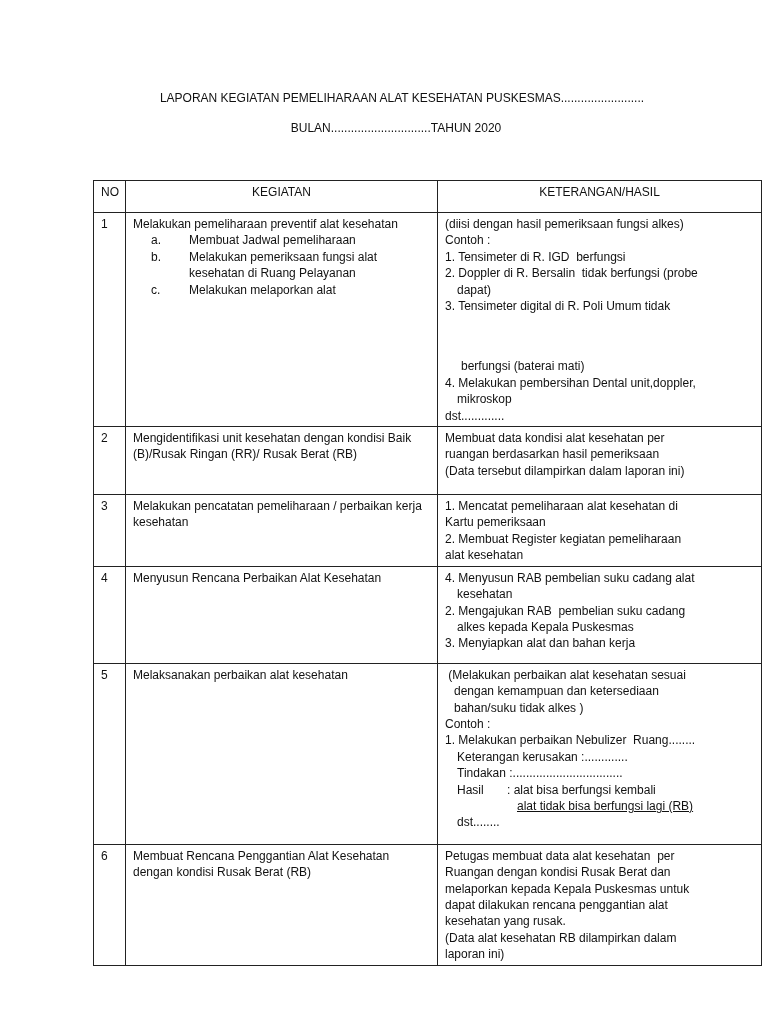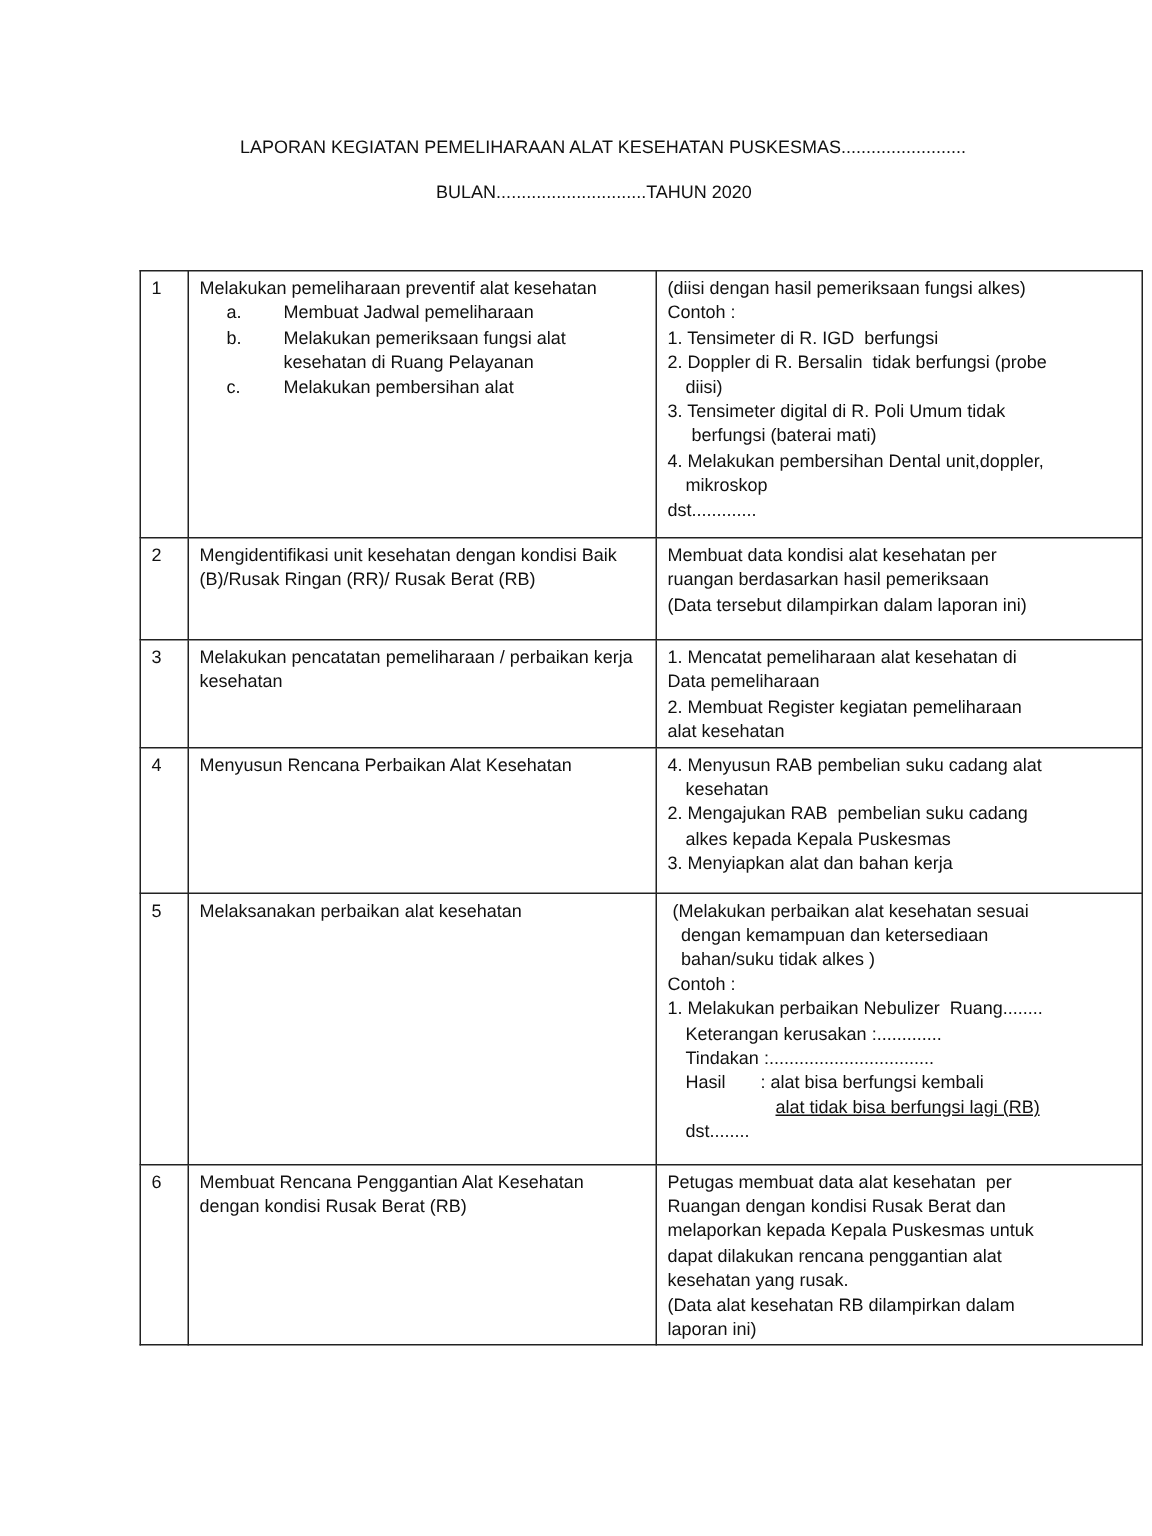--- a/index.html
+++ b/index.html
@@ -33,6 +33,11 @@
       <col class="c3">
     </colgroup>
   <tbody>
+      <tr>
+    <th style="text-align:left">NO</th>
+    <th>KEGIATAN</th>
+    <th>KETERANGAN/HASIL</th>
+  </tr>
 
   <tr style="height:178px">
     <td>1</td>

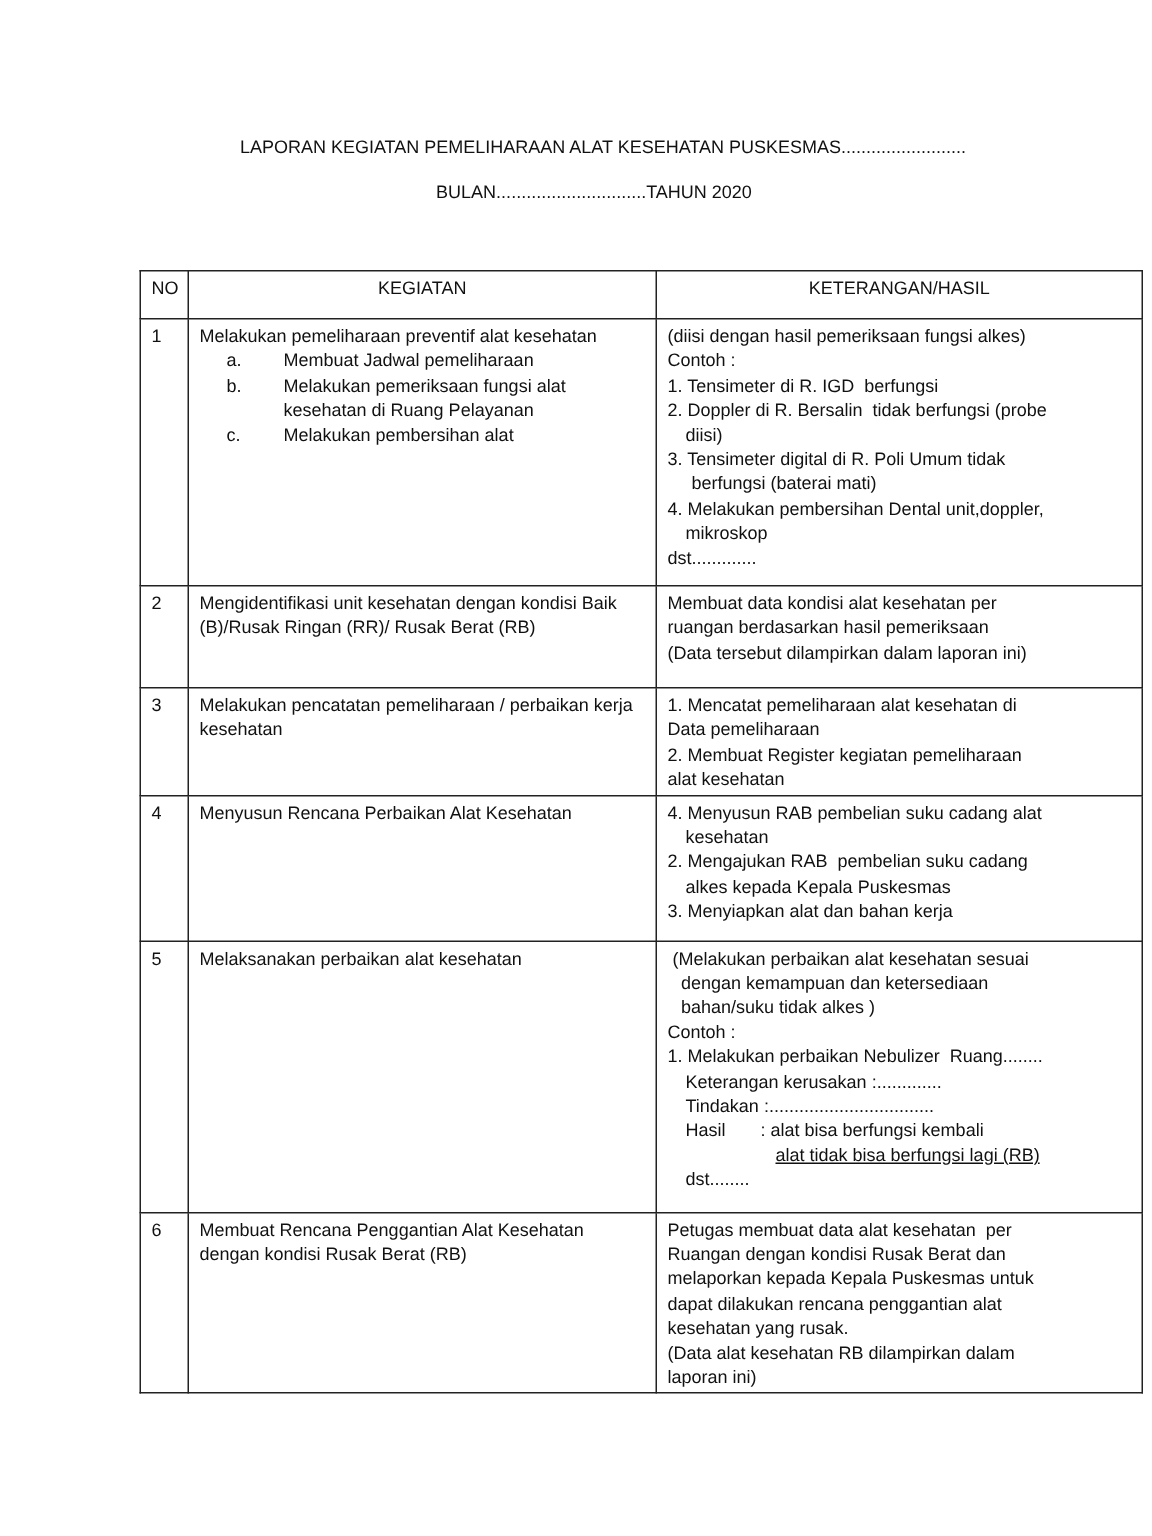--- a/index.html
+++ b/index.html
@@ -53,7 +53,7 @@
           </div>
       <div class="sub">
             <span class="lbl">c.</span>
-            <span>Melakukan pembersihan alat</span>
+            <span>Melakukan melaporkan alat</span>
           </div>
     </td>
     <td>

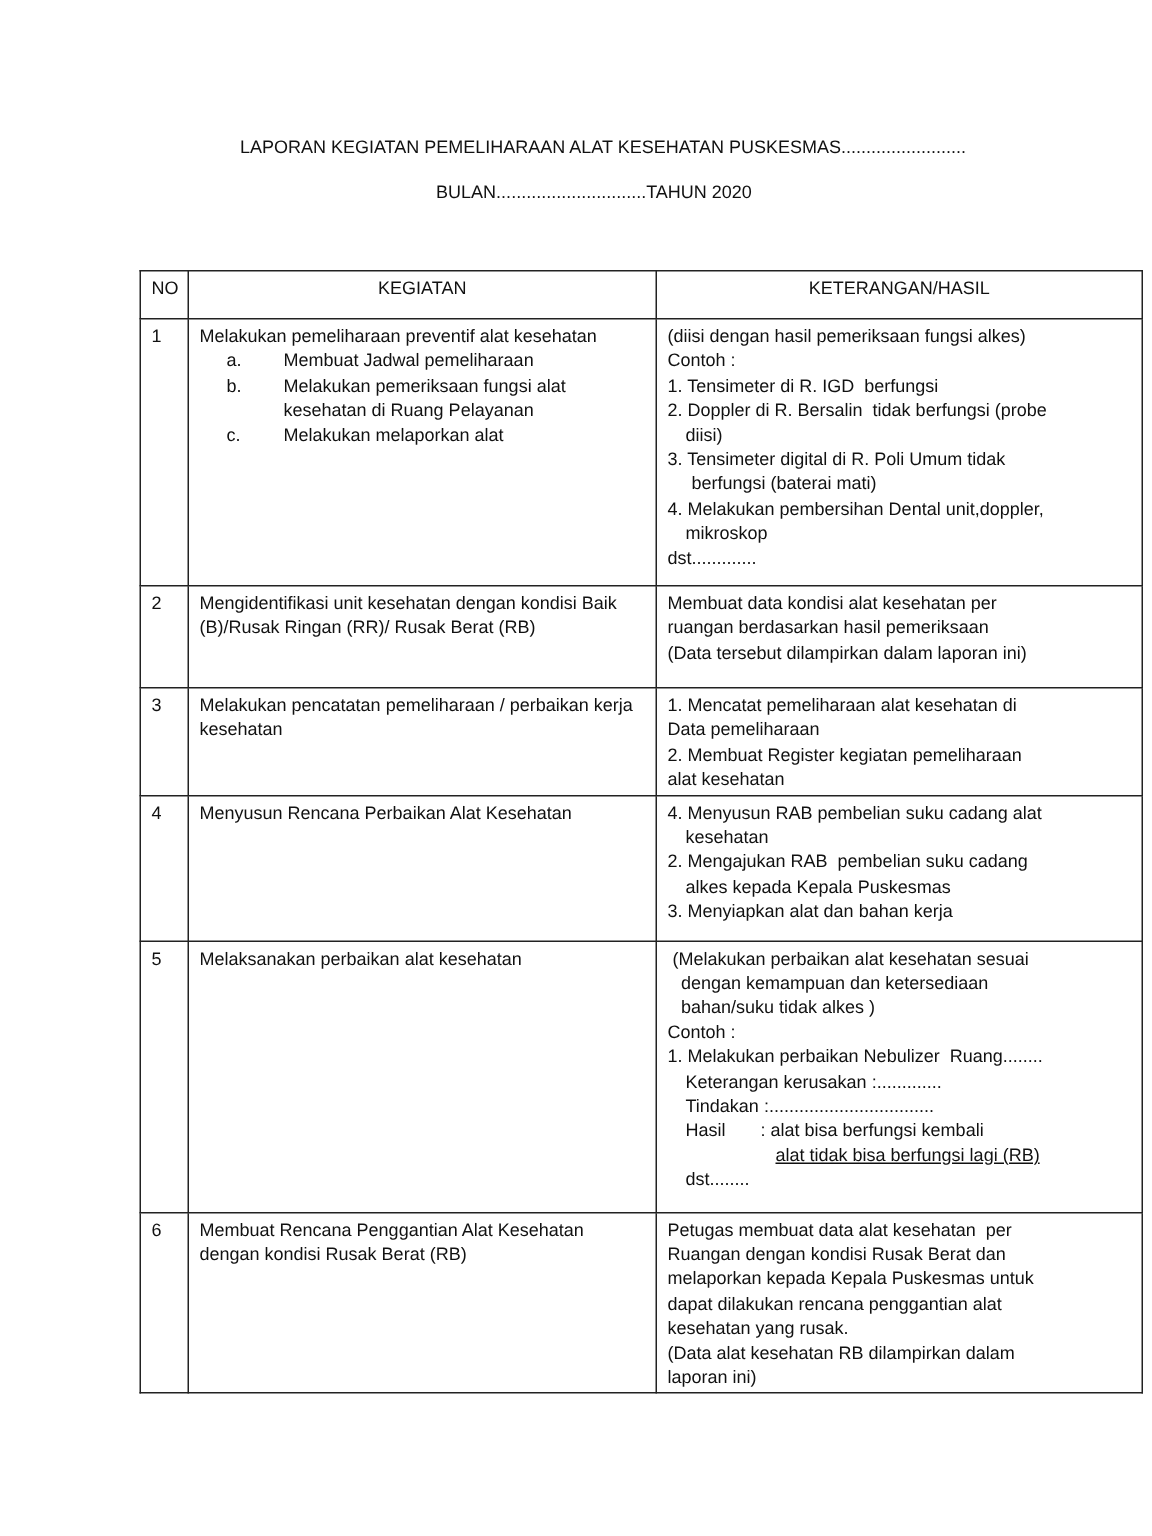--- a/index.html
+++ b/index.html
@@ -61,7 +61,7 @@
       <div class="line">Contoh :</div>
       <div class="line">1. Tensimeter di R. IGD  berfungsi</div>
       <div class="line">2. Doppler di R. Bersalin  tidak berfungsi (probe</div>
-      <div class="line ind">diisi)</div>
+      <div class="line ind">dapat)</div>
       <div class="line">3. Tensimeter digital di R. Poli Umum tidak</div>
       <div class="line ind2">berfungsi (baterai mati)</div>
       <div class="line">4. Melakukan pembersihan Dental unit,doppler,</div>

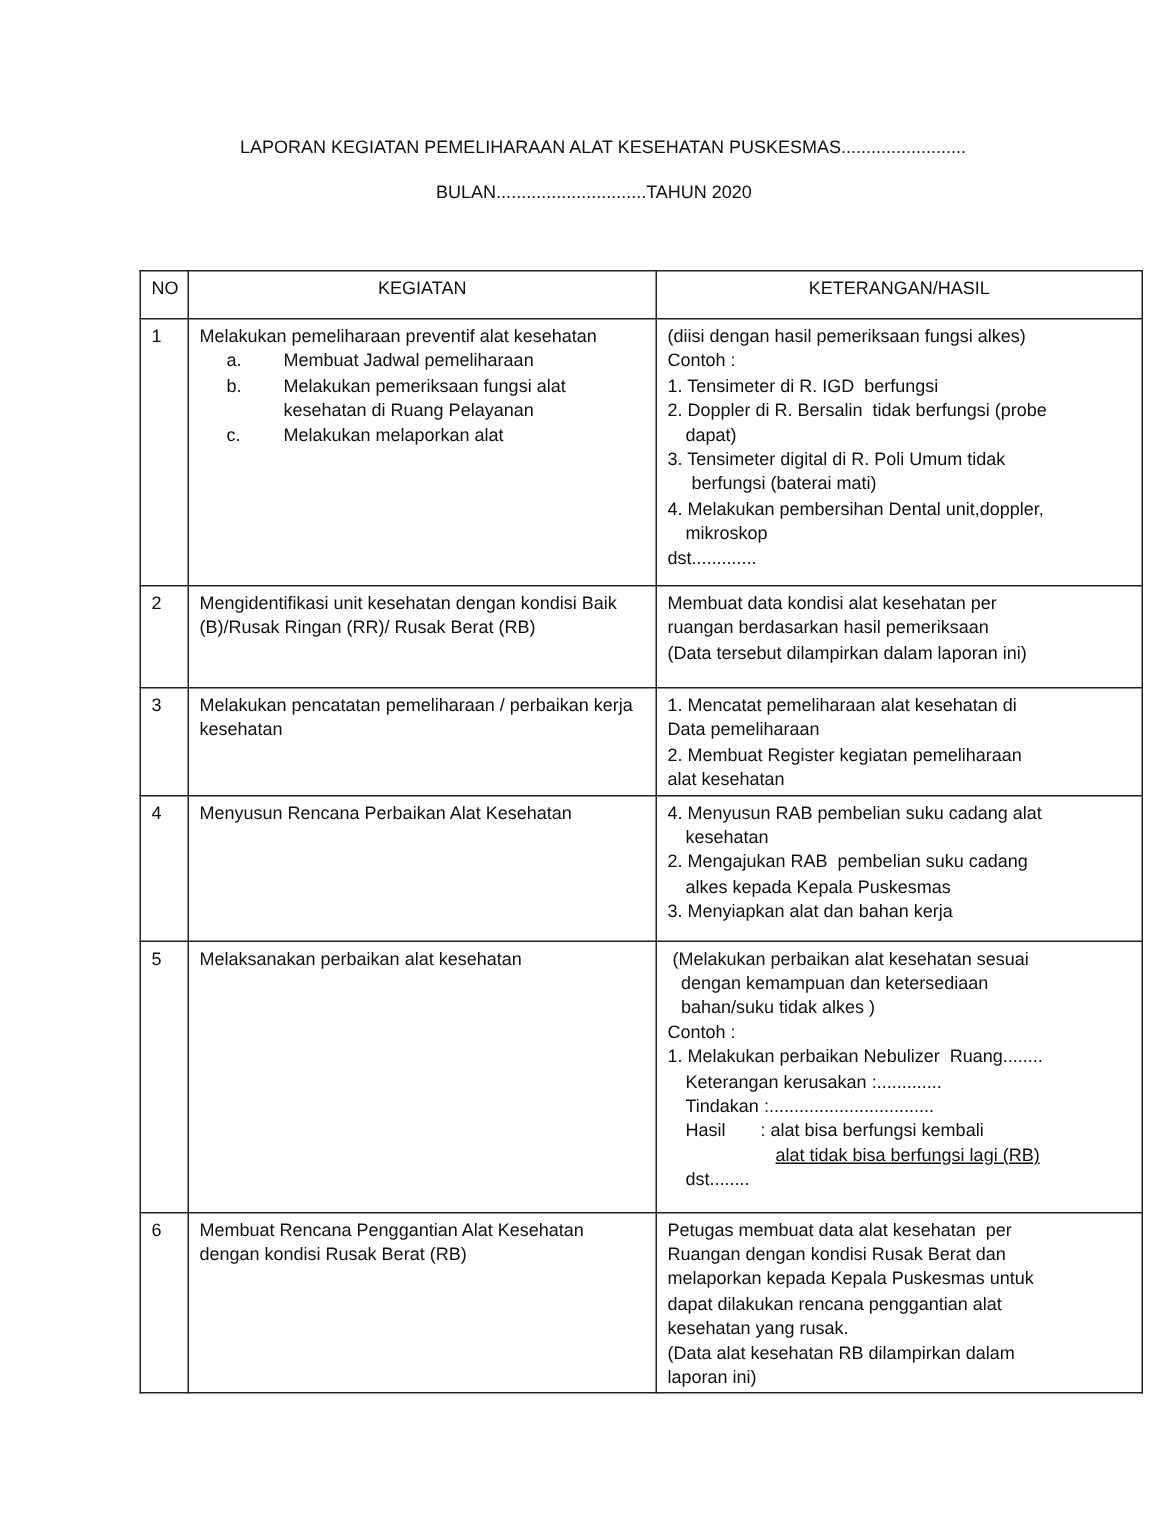--- a/index.html
+++ b/index.html
@@ -17,7 +17,7 @@
   .sub .lbl { width: 38px; padding-left: 10px; flex-shrink: 0; }
   .line { white-space: pre-wrap; }
   .ind { padding-left: 12px; }
-  .ind2 { padding-left: 16px; }
+  .ind2 { padding-left: 16px; margin-top: 44px; }
   .ind3 { padding-left: 72px; text-decoration: underline; }
 </style>
 </head>

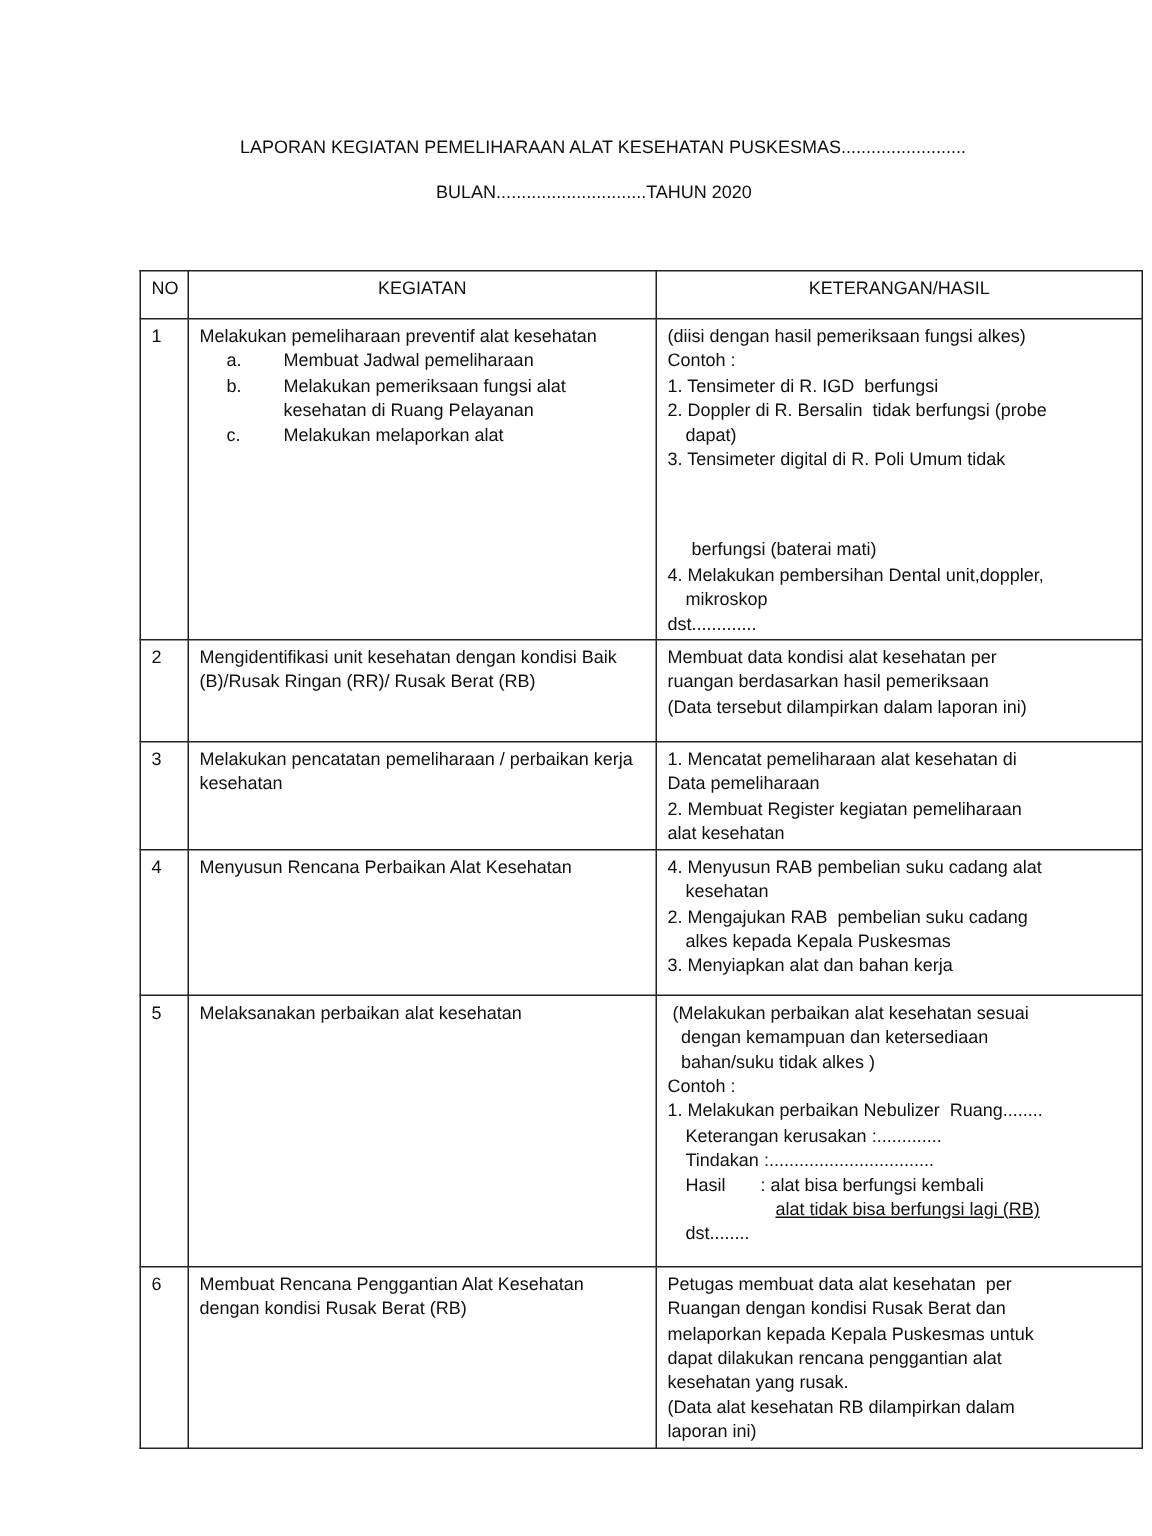--- a/index.html
+++ b/index.html
@@ -85,7 +85,7 @@
     <td>Melakukan pencatatan pemeliharaan / perbaikan kerja kesehatan</td>
     <td>
       <div class="line">1. Mencatat pemeliharaan alat kesehatan di</div>
-      <div class="line">Data pemeliharaan</div>
+      <div class="line">Kartu pemeriksaan</div>
       <div class="line">2. Membuat Register kegiatan pemeliharaan</div>
       <div class="line">alat kesehatan</div>
     </td>

